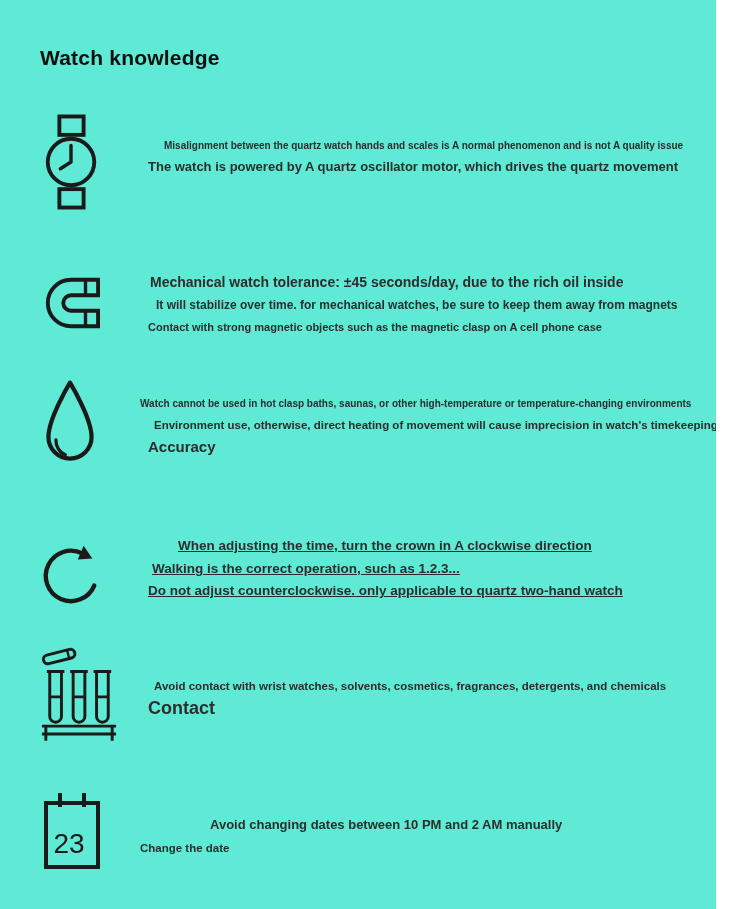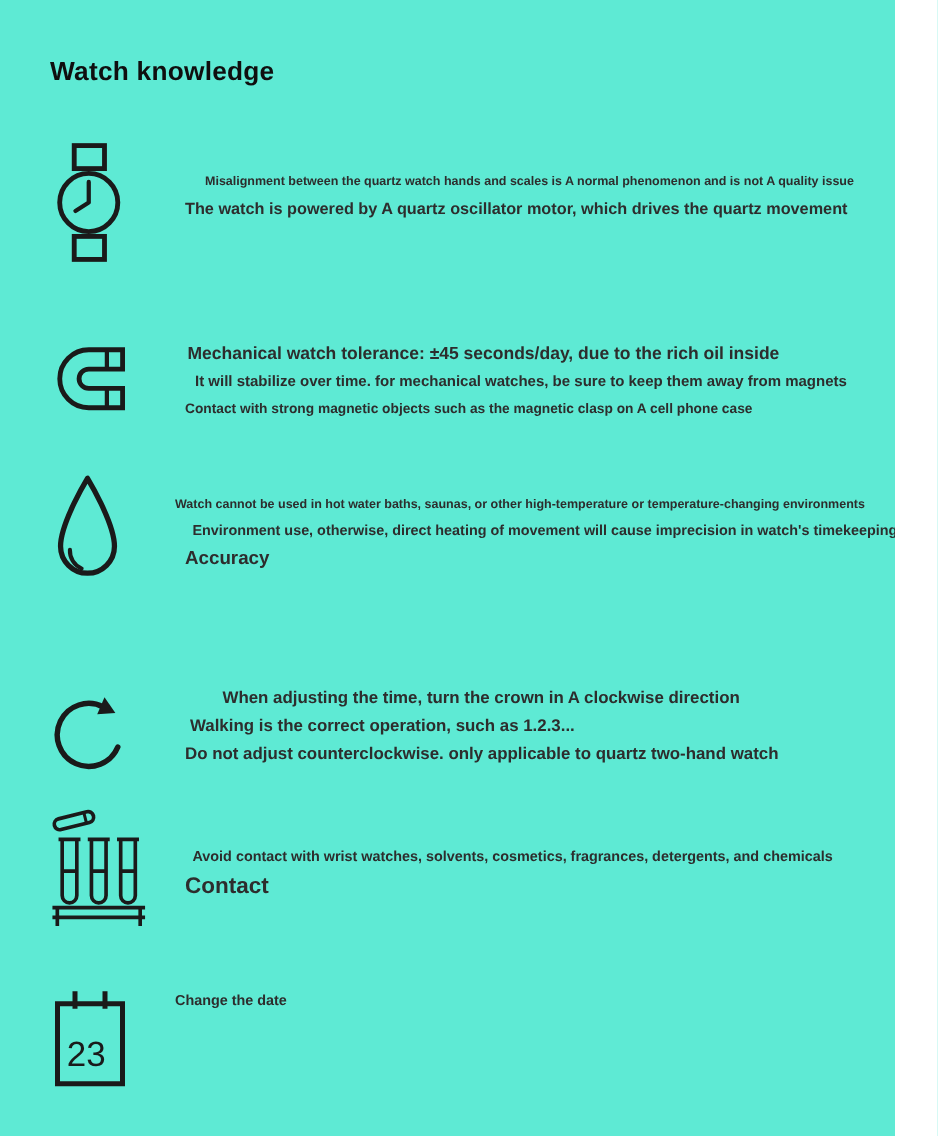--- a/index.html
+++ b/index.html
@@ -102,7 +102,7 @@
       </svg>
     </div>
     <div class="lines ml100">
-      <p class="line l1">Watch cannot be used in hot water baths, saunas, or other high-temperature or temperature-changing environments</p>
+      <p class="line l1">Watch cannot be used in hot clasp baths, saunas, or other high-temperature or temperature-changing environments</p>
       <p class="line l2">Environment use, otherwise, direct heating of movement will cause imprecision in watch's timekeeping</p>
       <p class="line l3">Accuracy</p>
     </div>

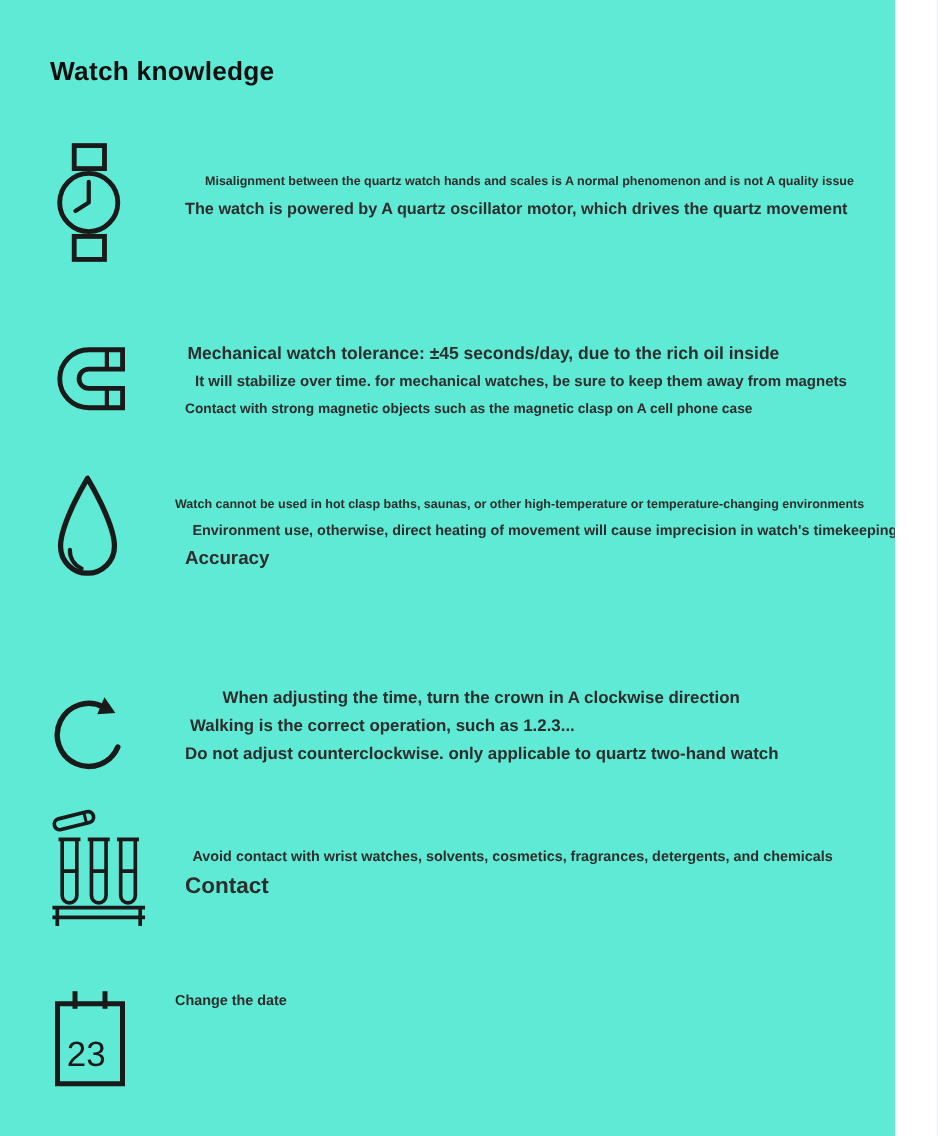--- a/index.html
+++ b/index.html
@@ -42,7 +42,7 @@
   .s3 .l2 { font-size: 11.5px; padding-left: 14px; margin-top: 10px; }
   .s3 .l3 { font-size: 15px;   padding-left: 8px;  margin-top: 7px; }
   
-  .s4 { top: 540px; }
+  .s4 { top: 528px; text-decoration: underline; }
   .s4 .icon { top: 6px; }
   .s4 .l1 { font-size: 13.5px; padding-left: 30px; margin-top: 10px; }
   .s4 .l2 { font-size: 13.5px; padding-left: 4px;  margin-top: 8px; }

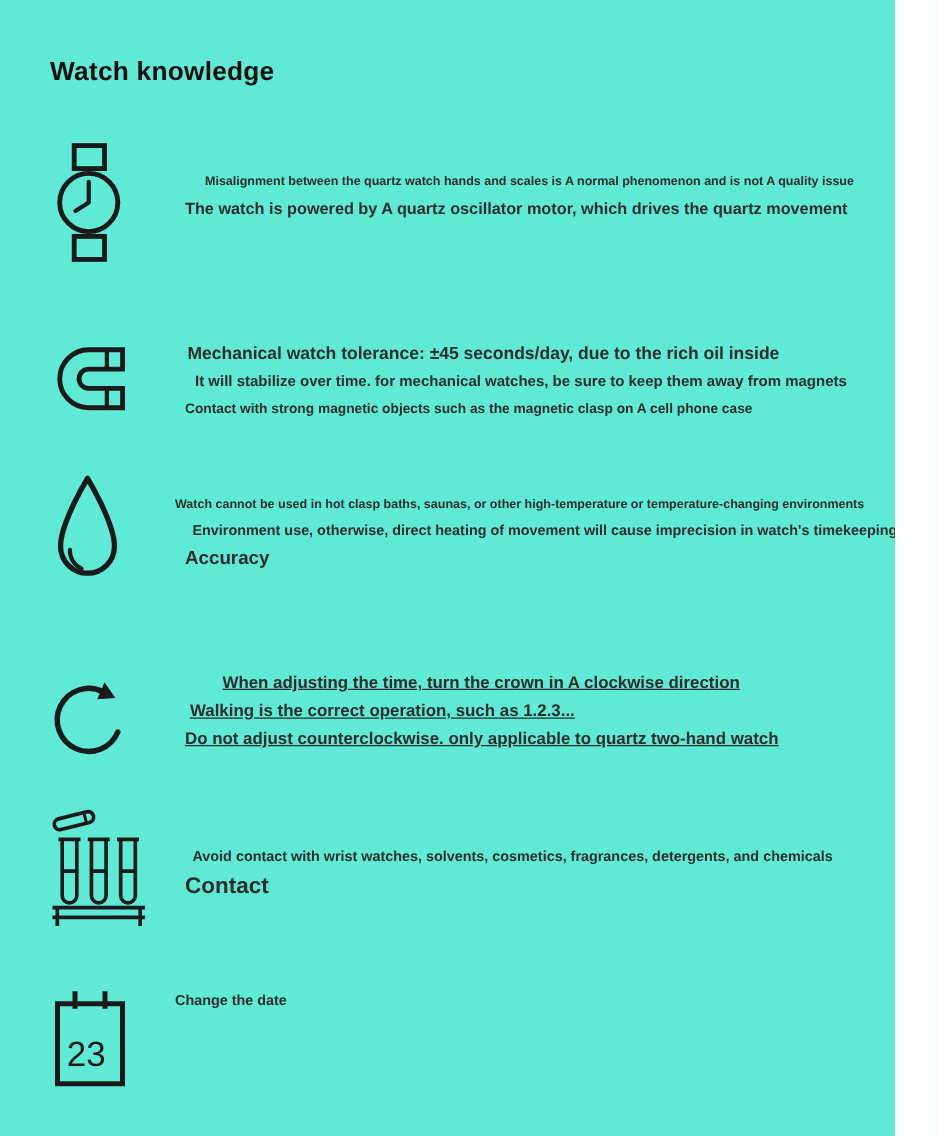--- a/index.html
+++ b/index.html
@@ -150,6 +150,7 @@
       </svg>
     </div>
     <div class="lines ml100">
+      <p class="line l1">Avoid changing dates between 10 PM and 2 AM manually</p>
       <p class="line l2">Change the date</p>
     </div>
   </section>

